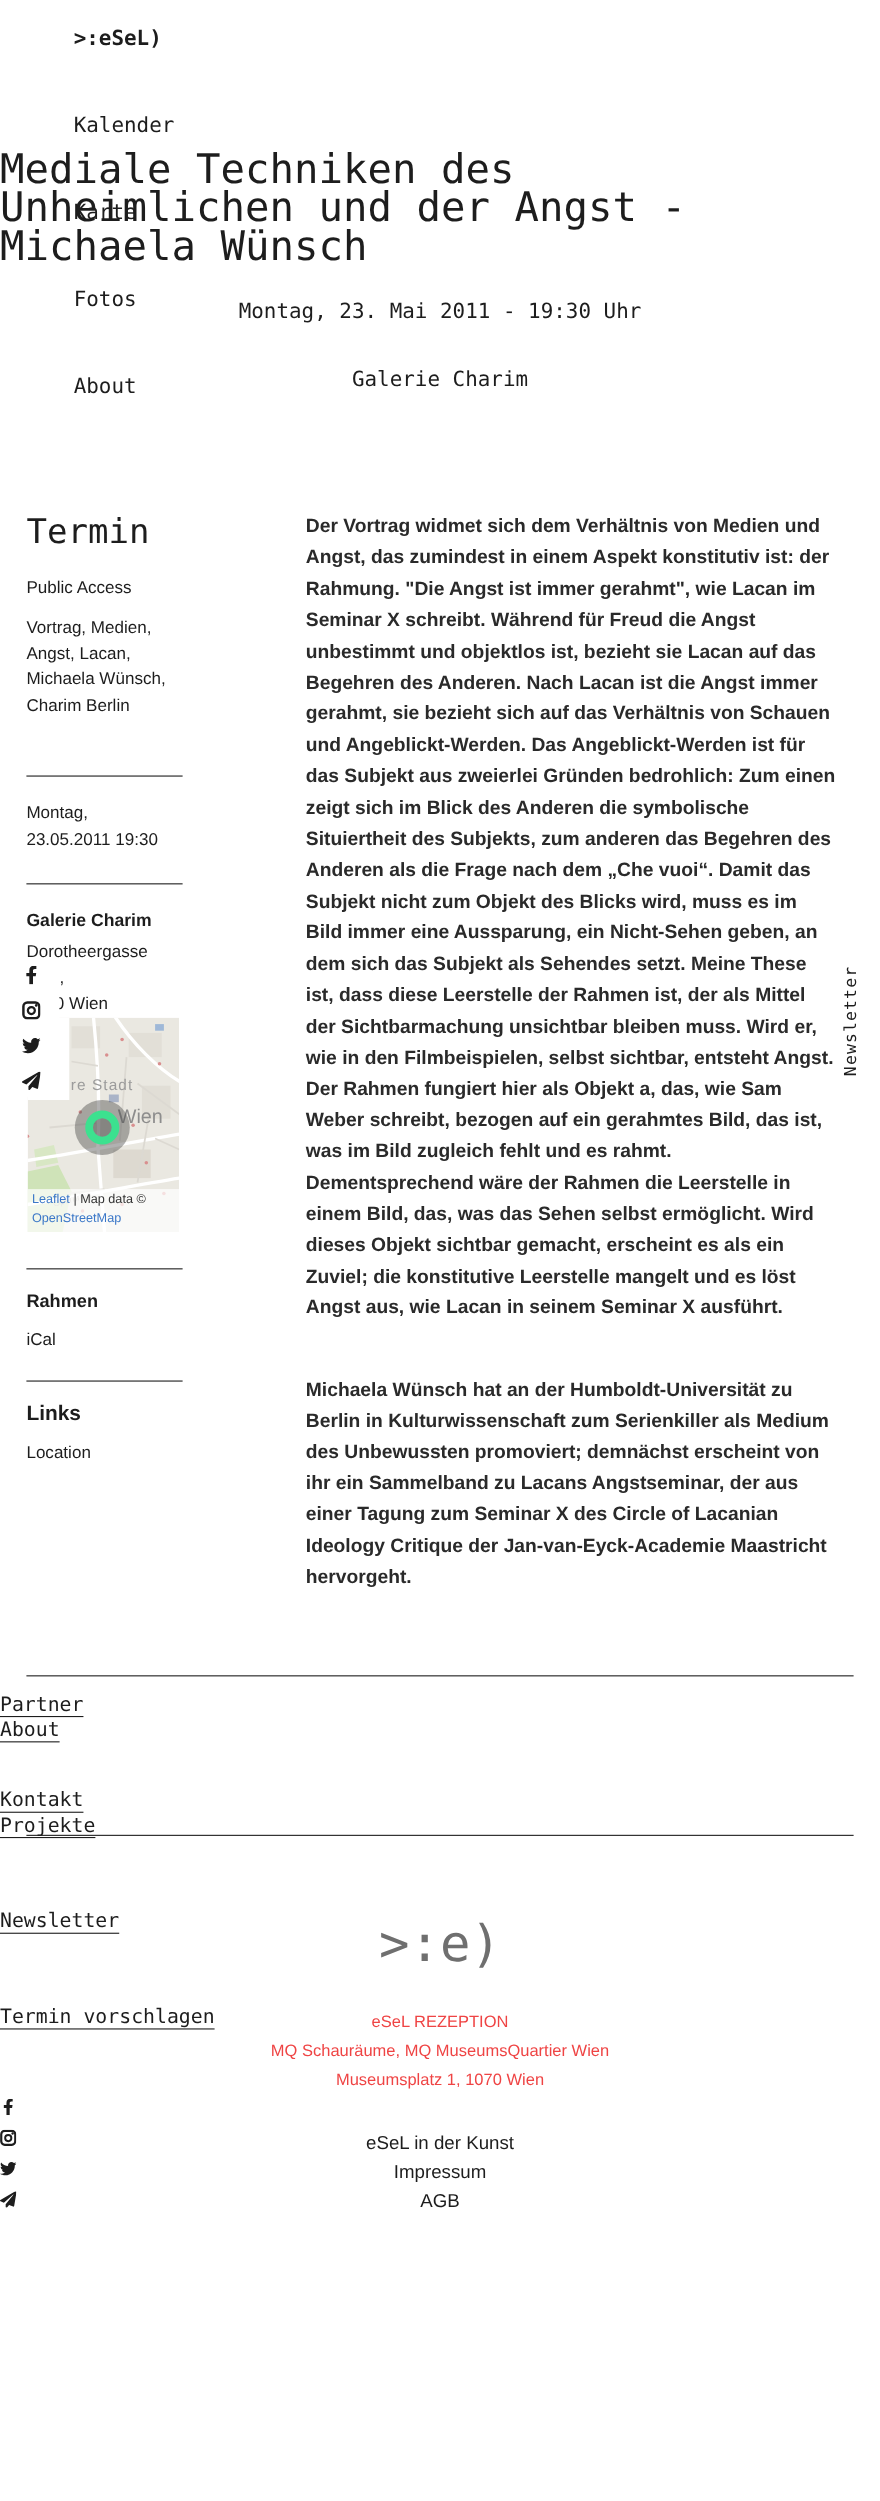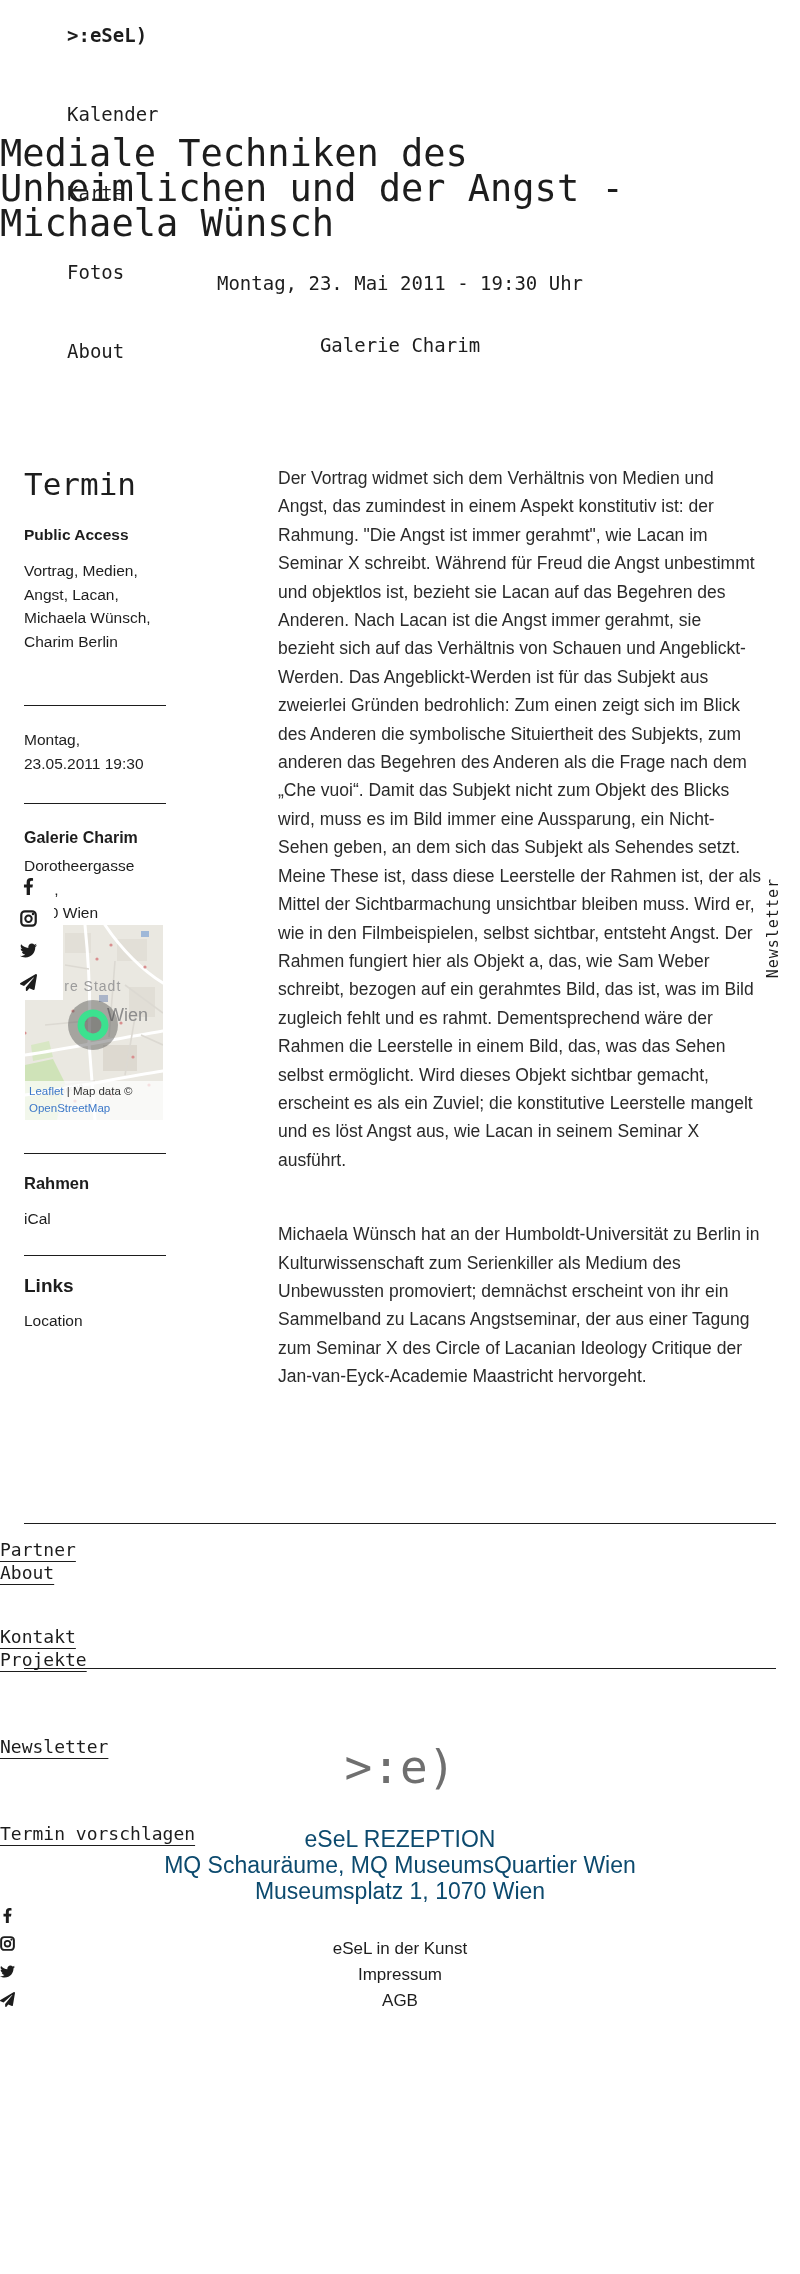--- a/index.html
+++ b/index.html
@@ -48,7 +48,7 @@
   .sb-location{top:849px;cursor:pointer;}
 
   
-  .article{top:464px;left:278px;width:484px;font-size:17.5px;line-height:28.4px;color:#2a2a2a;}
+  .article{top:464px;left:278px;width:484px;font-size:17.5px;line-height:28.4px;color:#2a2a2a;font-weight:bold;}
   .article p{margin:0;}
   .article p + p{margin-top:46px;}
 

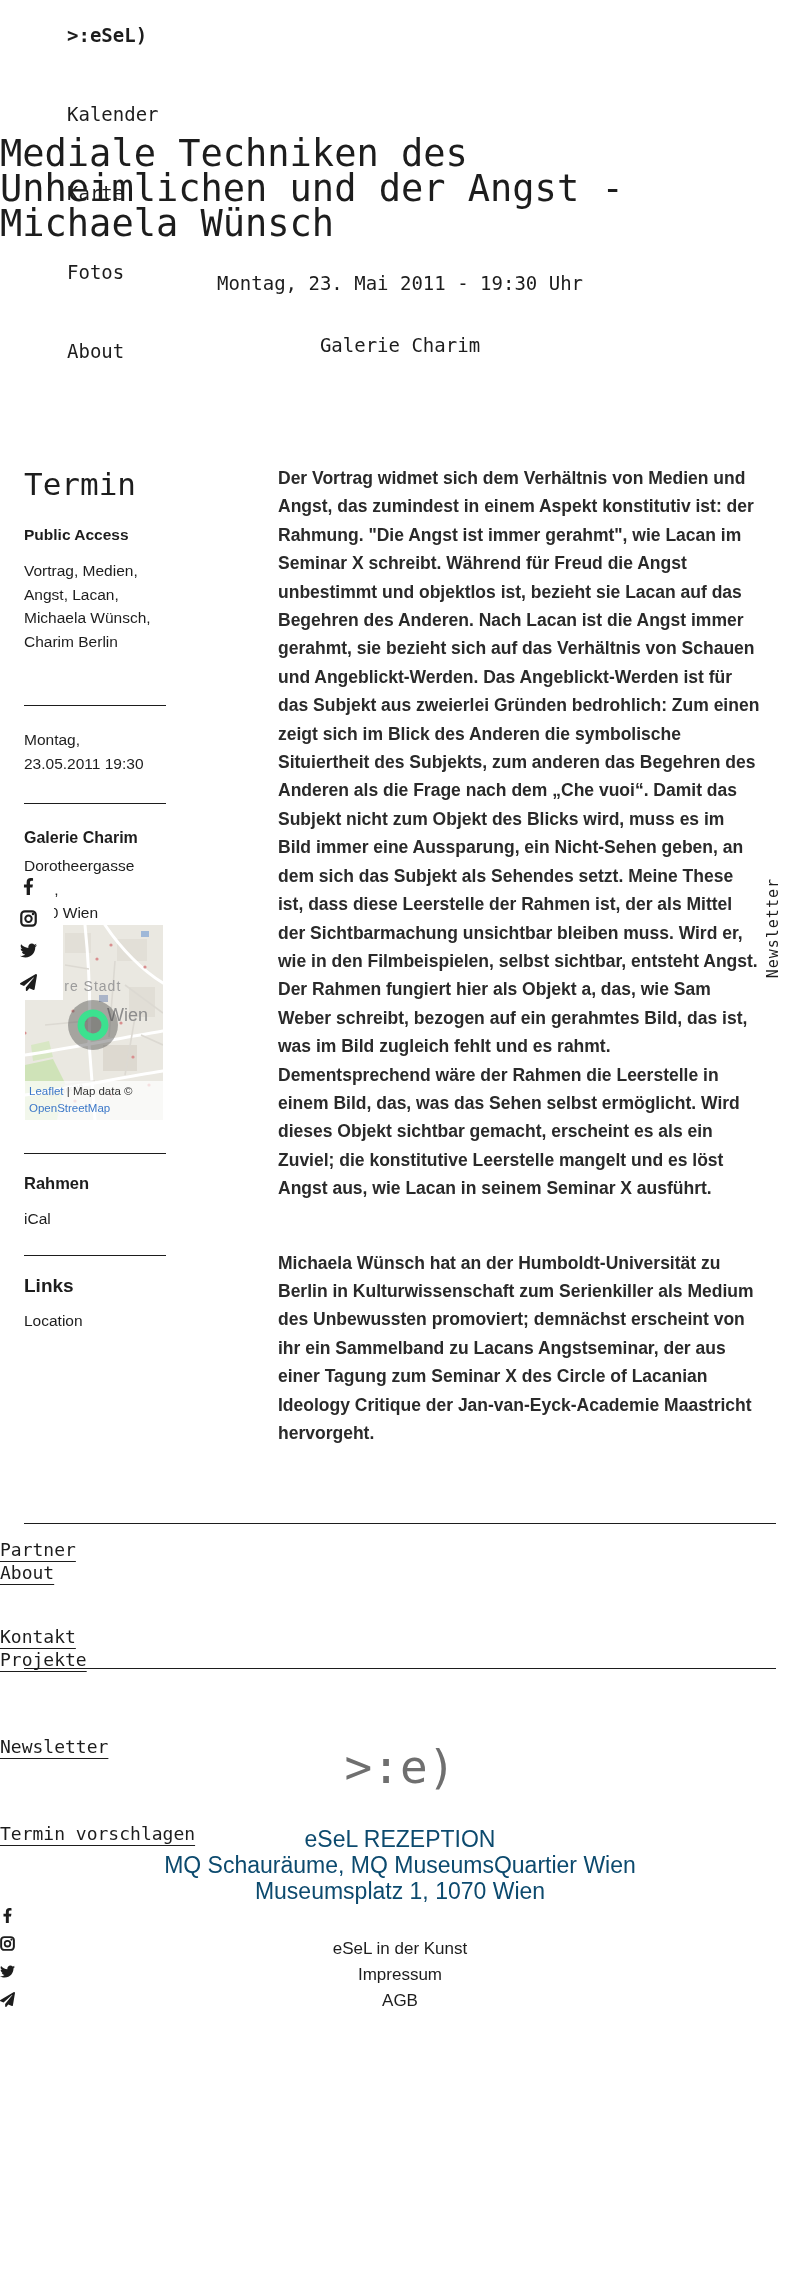--- a/index.html
+++ b/index.html
@@ -25,7 +25,7 @@
   .sidebar{top:460px;left:24px;width:142px;font-size:15.5px;line-height:23.5px;}
   .sb{position:absolute;left:0;width:142px;}
   .sb-termin{top:5px;font-size:31px;line-height:38px;}
-  .sb-access{top:63px;font-weight:bold;}
+  .sb-access{top:63px;}
   .sb-tags{top:99px;}
   .sb-hr{border-top:1px solid #1d1d1d;height:0;}
   .hr1{top:245px;} .hr2{top:343px;} .hr3{top:693px;} .hr4{top:795px;}

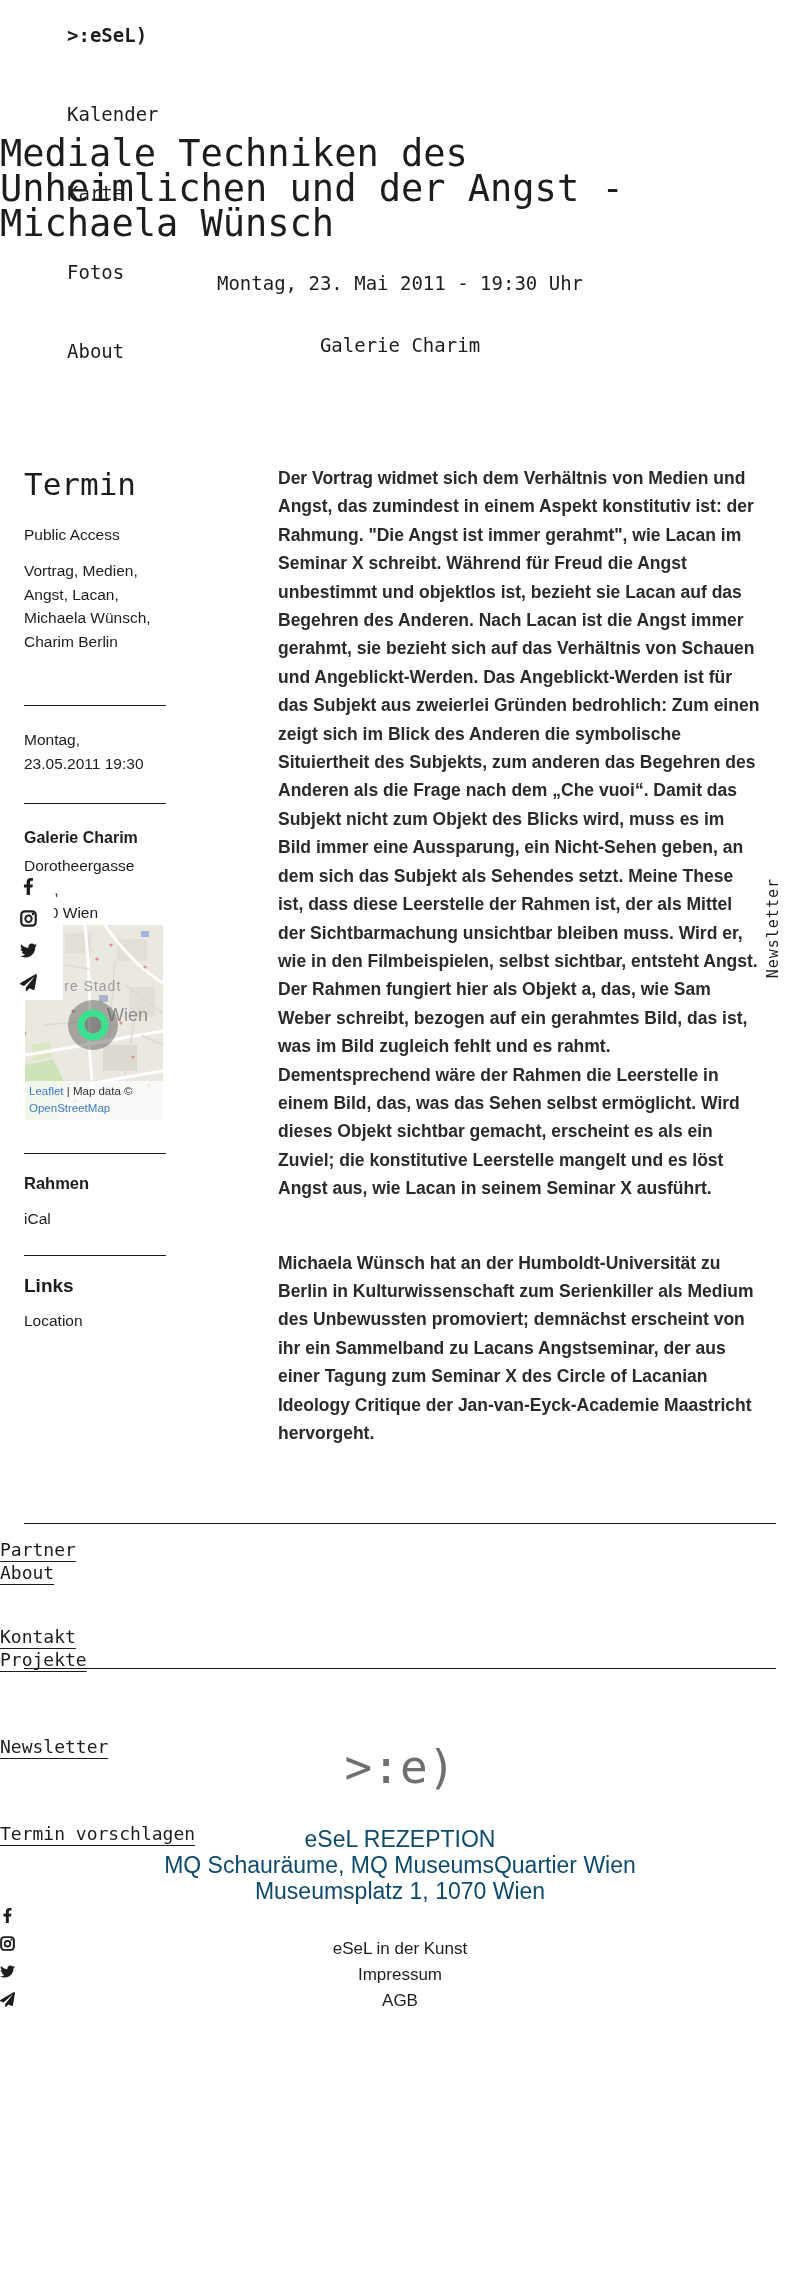--- a/index.html
+++ b/index.html
@@ -63,8 +63,8 @@
   .f-nav1{top:1562px;} .f-nav2{top:1539px;}
   .f-nav span{text-decoration:underline;text-underline-offset:5px;cursor:pointer;}
   .b-logo{top:1740px;left:0;width:100%;text-align:center;font-size:46px;color:#6f6f6f;}
-  .b-addr{top:1826px;left:0;width:100%;text-align:center;color:#0c4a6e;
-          font-size:23px;line-height:26px;}
+  .b-addr{top:1826px;left:0;width:100%;text-align:center;color:#ef4444;
+          font-size:15px;line-height:26px;}
   .b-icons{top:1908px;left:0;width:100%;display:flex;justify-content:center;gap:13px;}
   .b-icons .icn{width:15px;height:15px;cursor:pointer;}
   .b-links{top:1936px;left:0;width:100%;text-align:center;font-size:17px;line-height:26px;}

